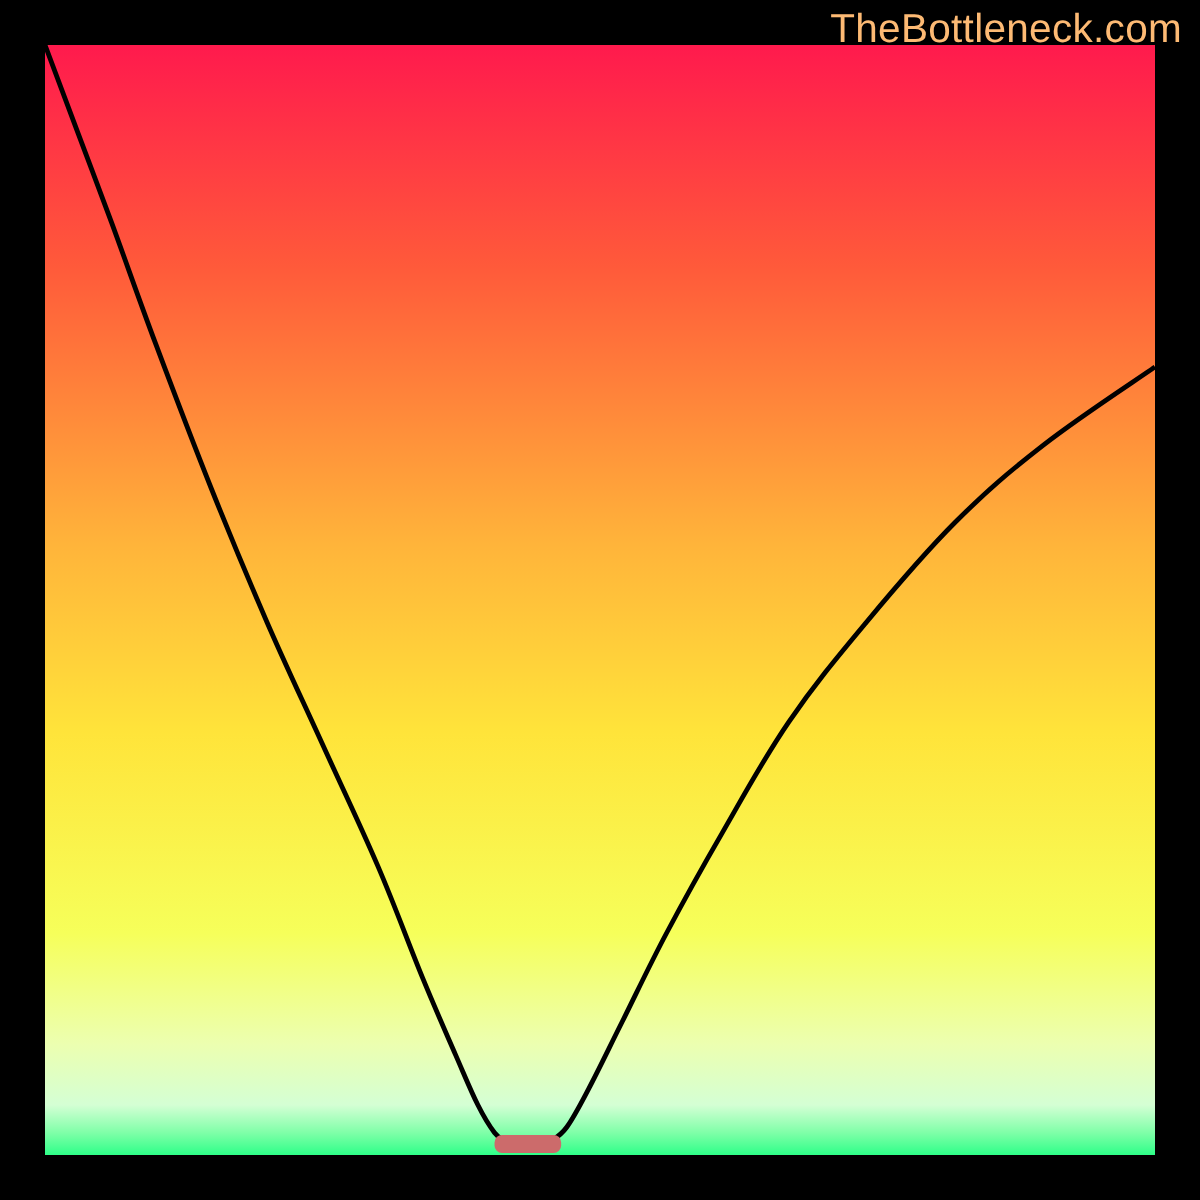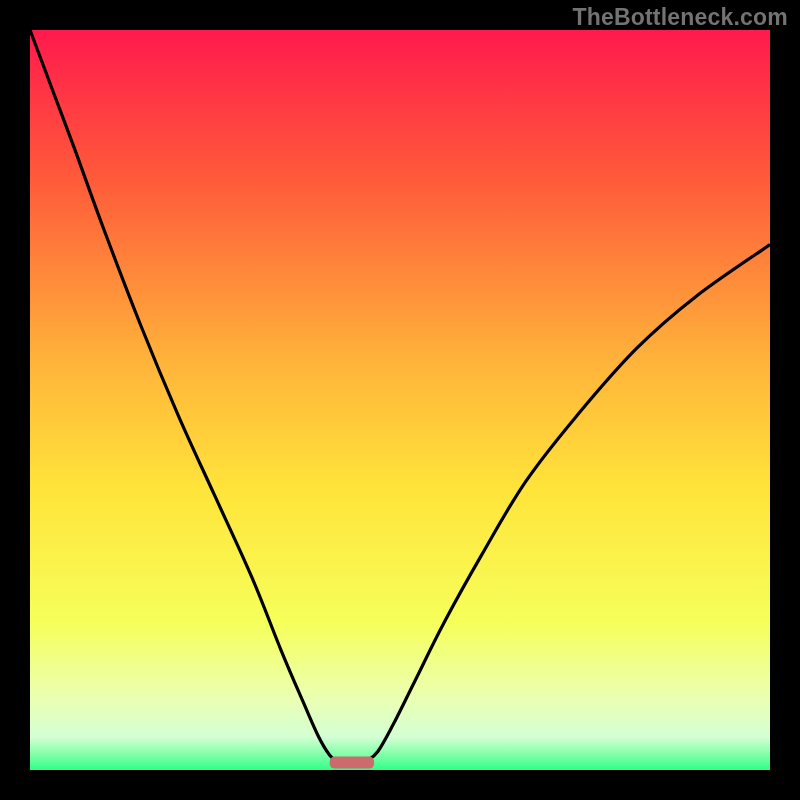--- a/index.html
+++ b/index.html
@@ -30,9 +30,9 @@
     position: absolute;
     top: 4px;
     right: 12px;
-    color: #737373;
-    font-size: 23px;
-    font-weight: 700;
+    color: #fdba74;
+    font-size: 27px;
+    font-weight: 400;
     letter-spacing: 0.2px;
   }
 </style>

